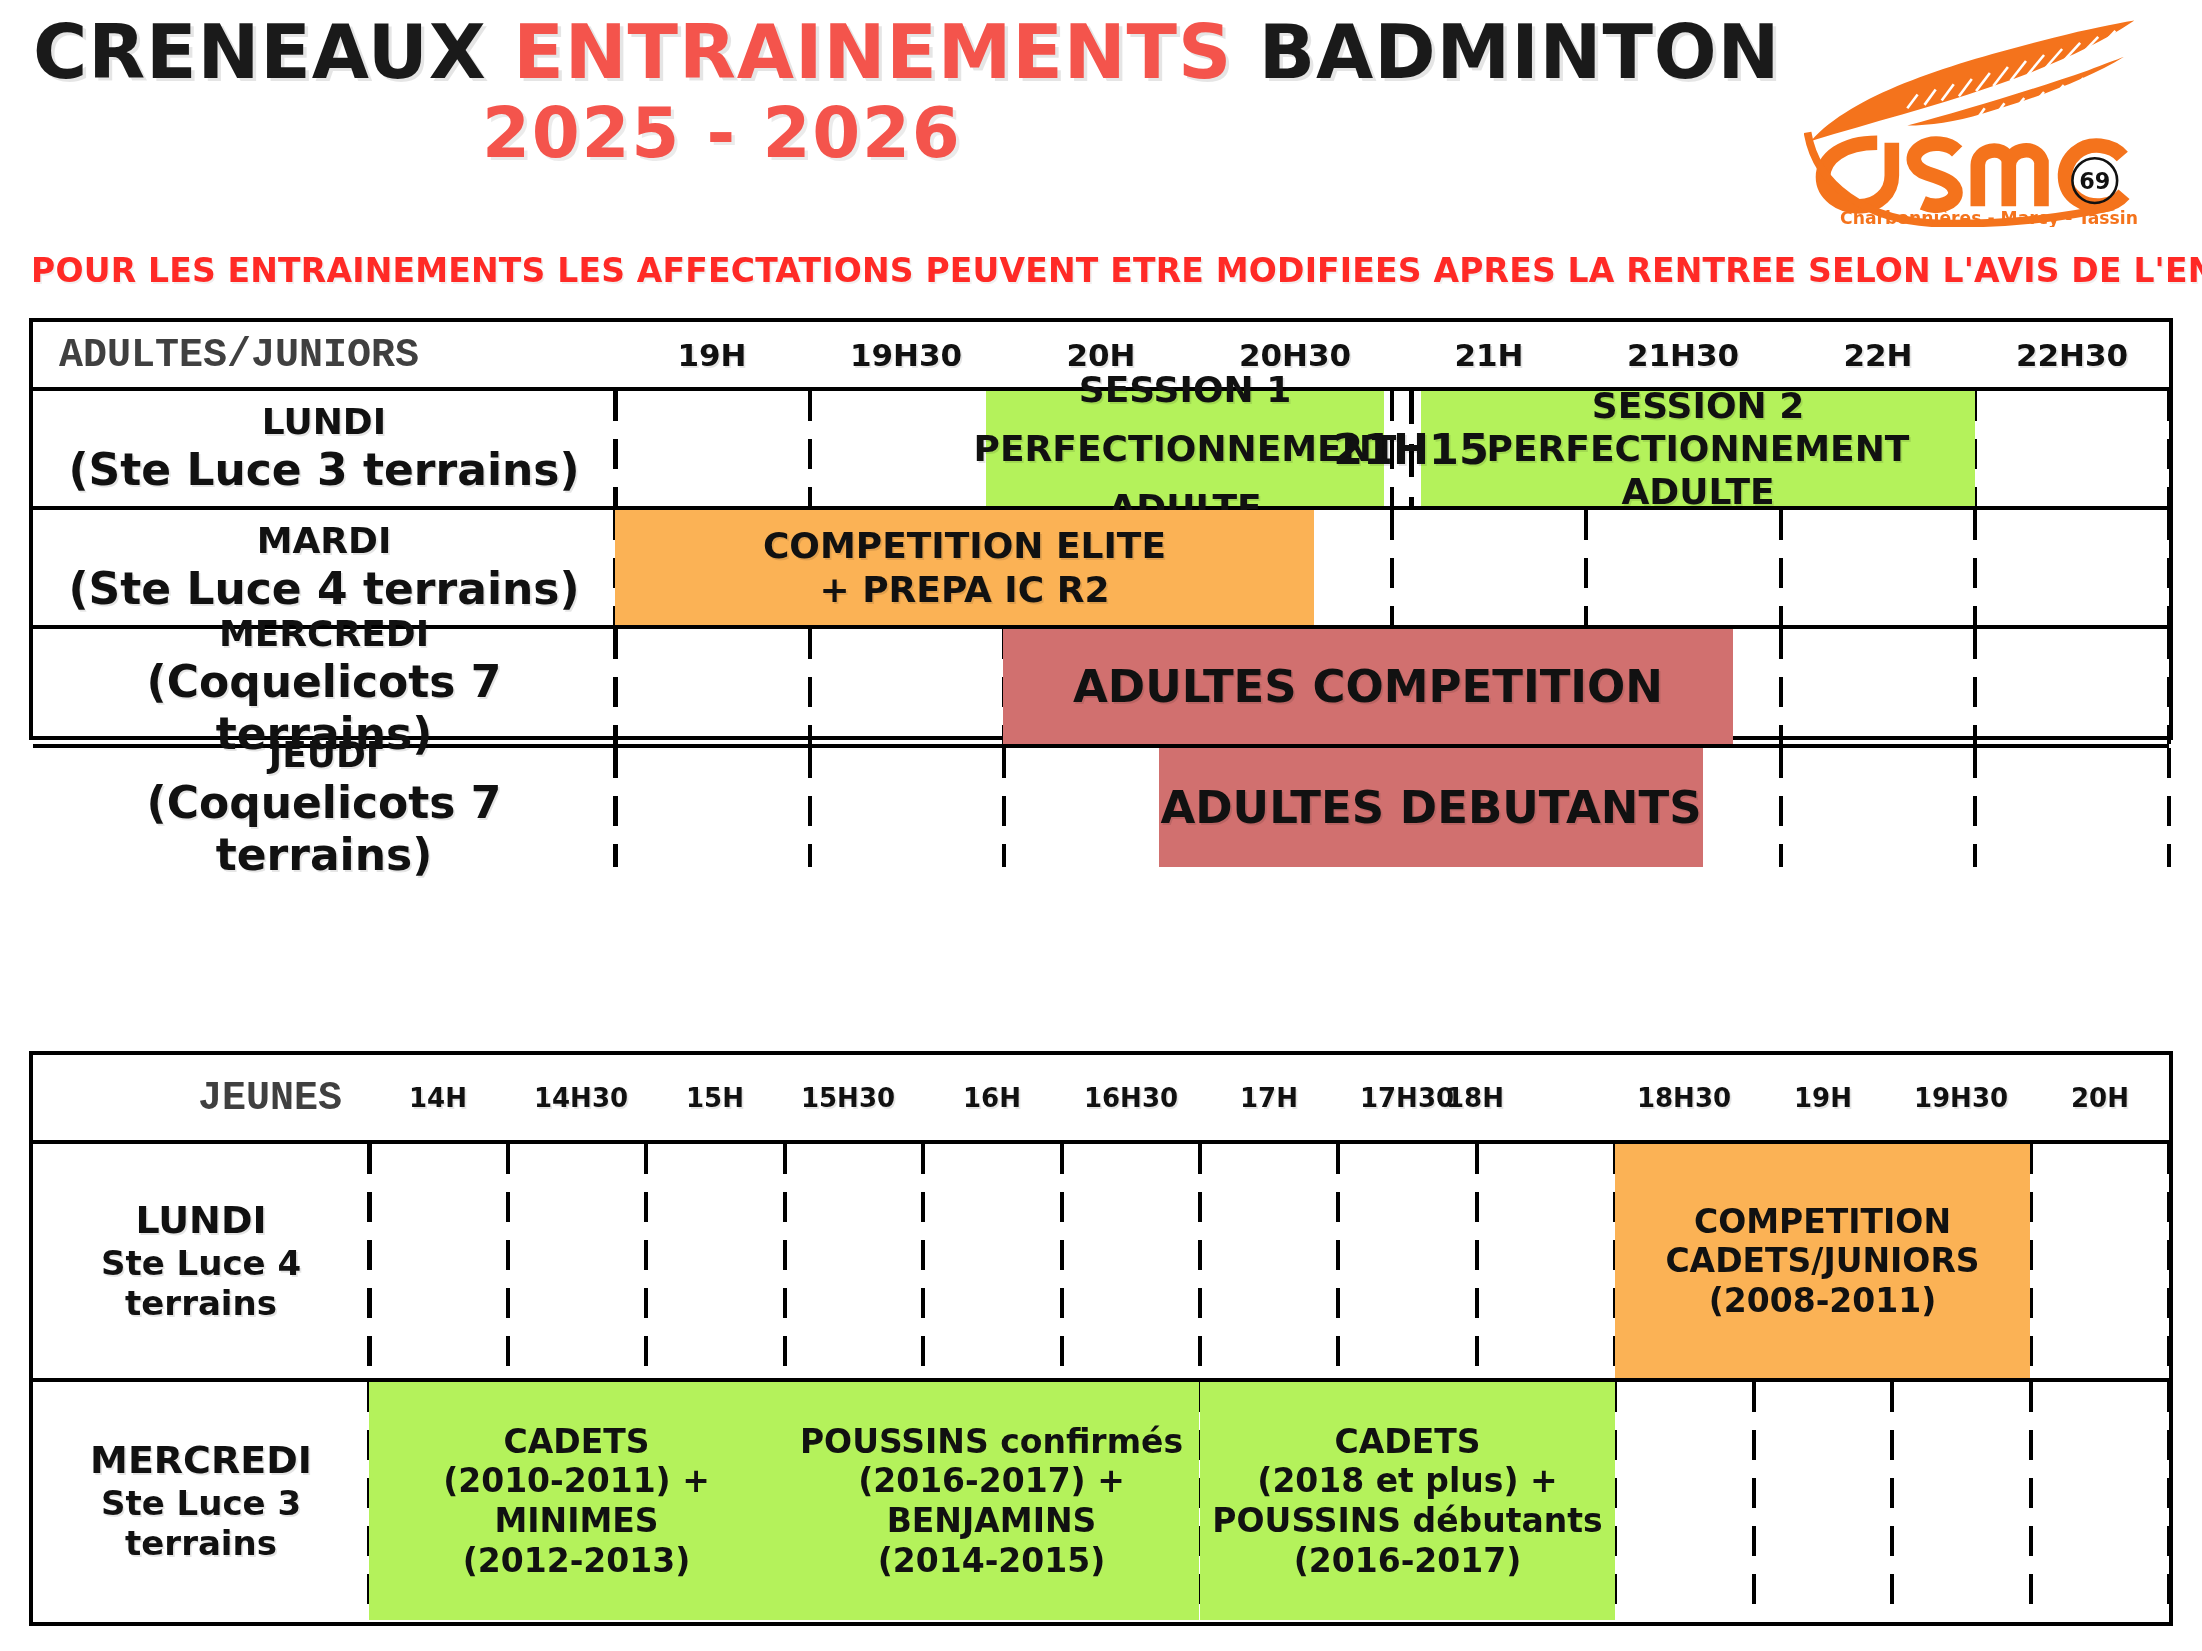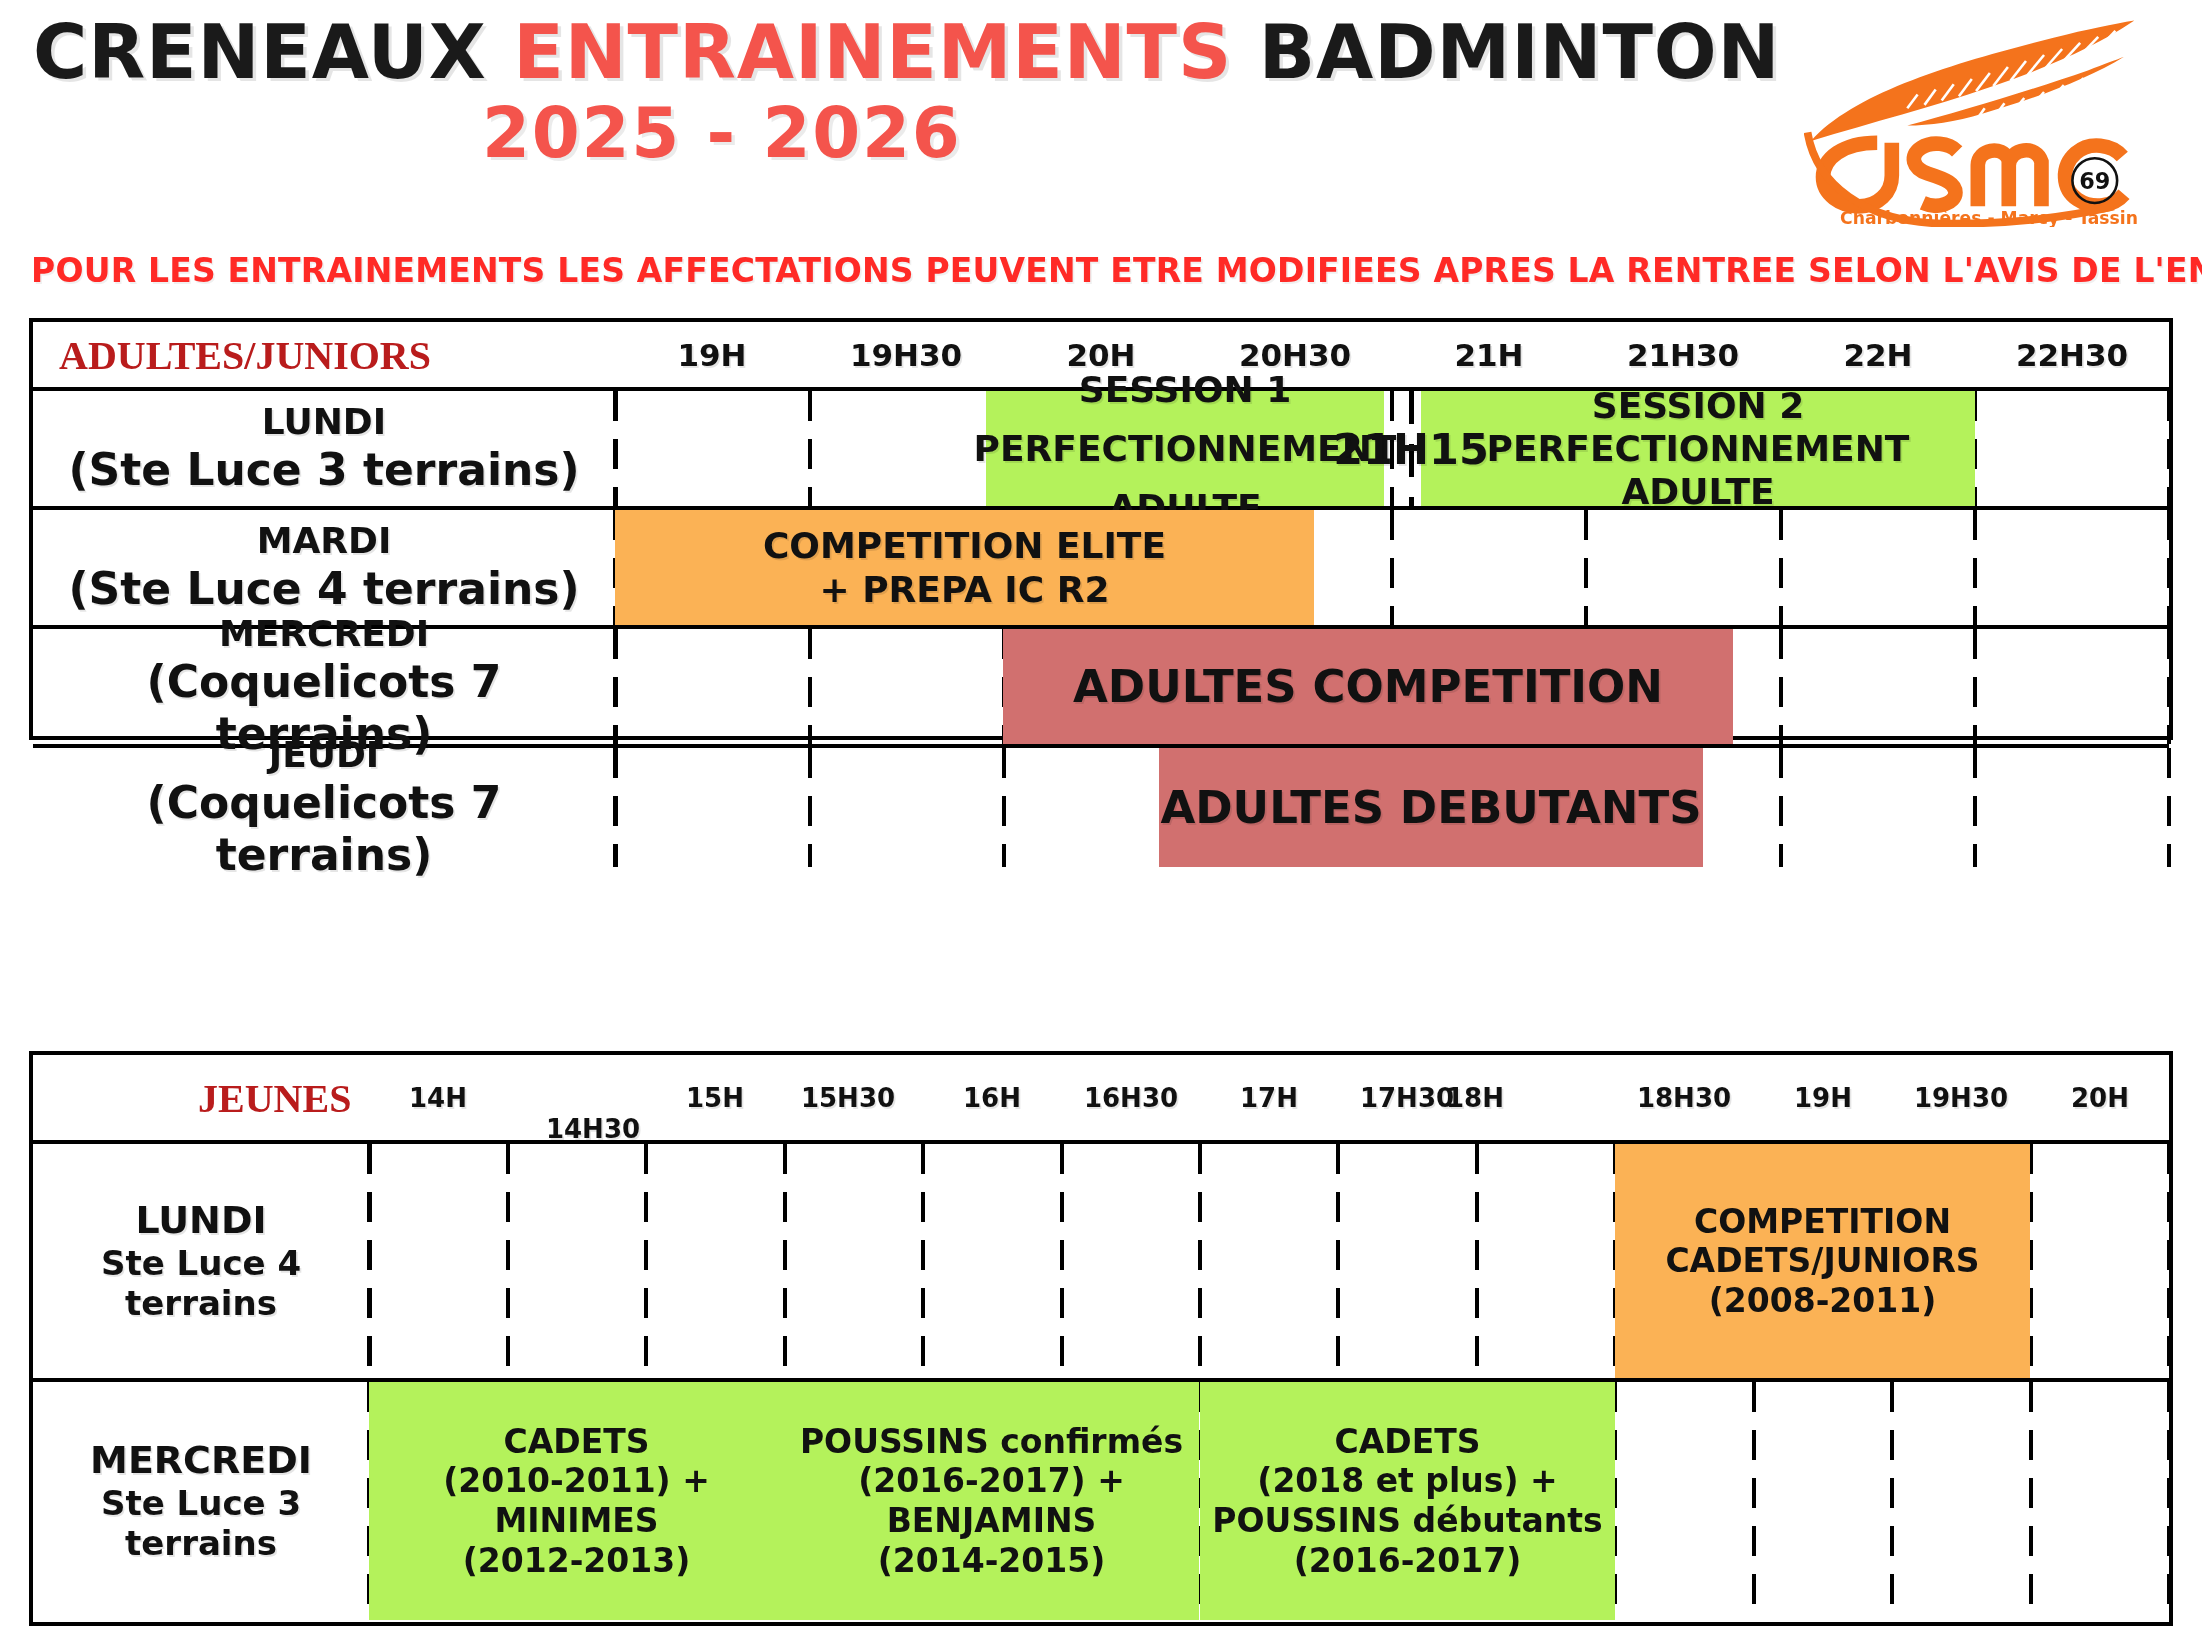--- a/index.html
+++ b/index.html
@@ -57,8 +57,8 @@
 
   .cat-label {
     position: absolute; top: 50%; transform: translateY(-50%);
-    font-family: Liberation Serif, serif;
-    font-weight: 900; color: #b91c1c; white-space: nowrap;
+    font-family: Liberation Mono, monospace;
+    font-weight: 900; color: #404040; white-space: nowrap;
   }
   #adults-cat { left: 26px; font-size: 40px; }
   #youth-cat  { left: 165px; font-size: 40px; }

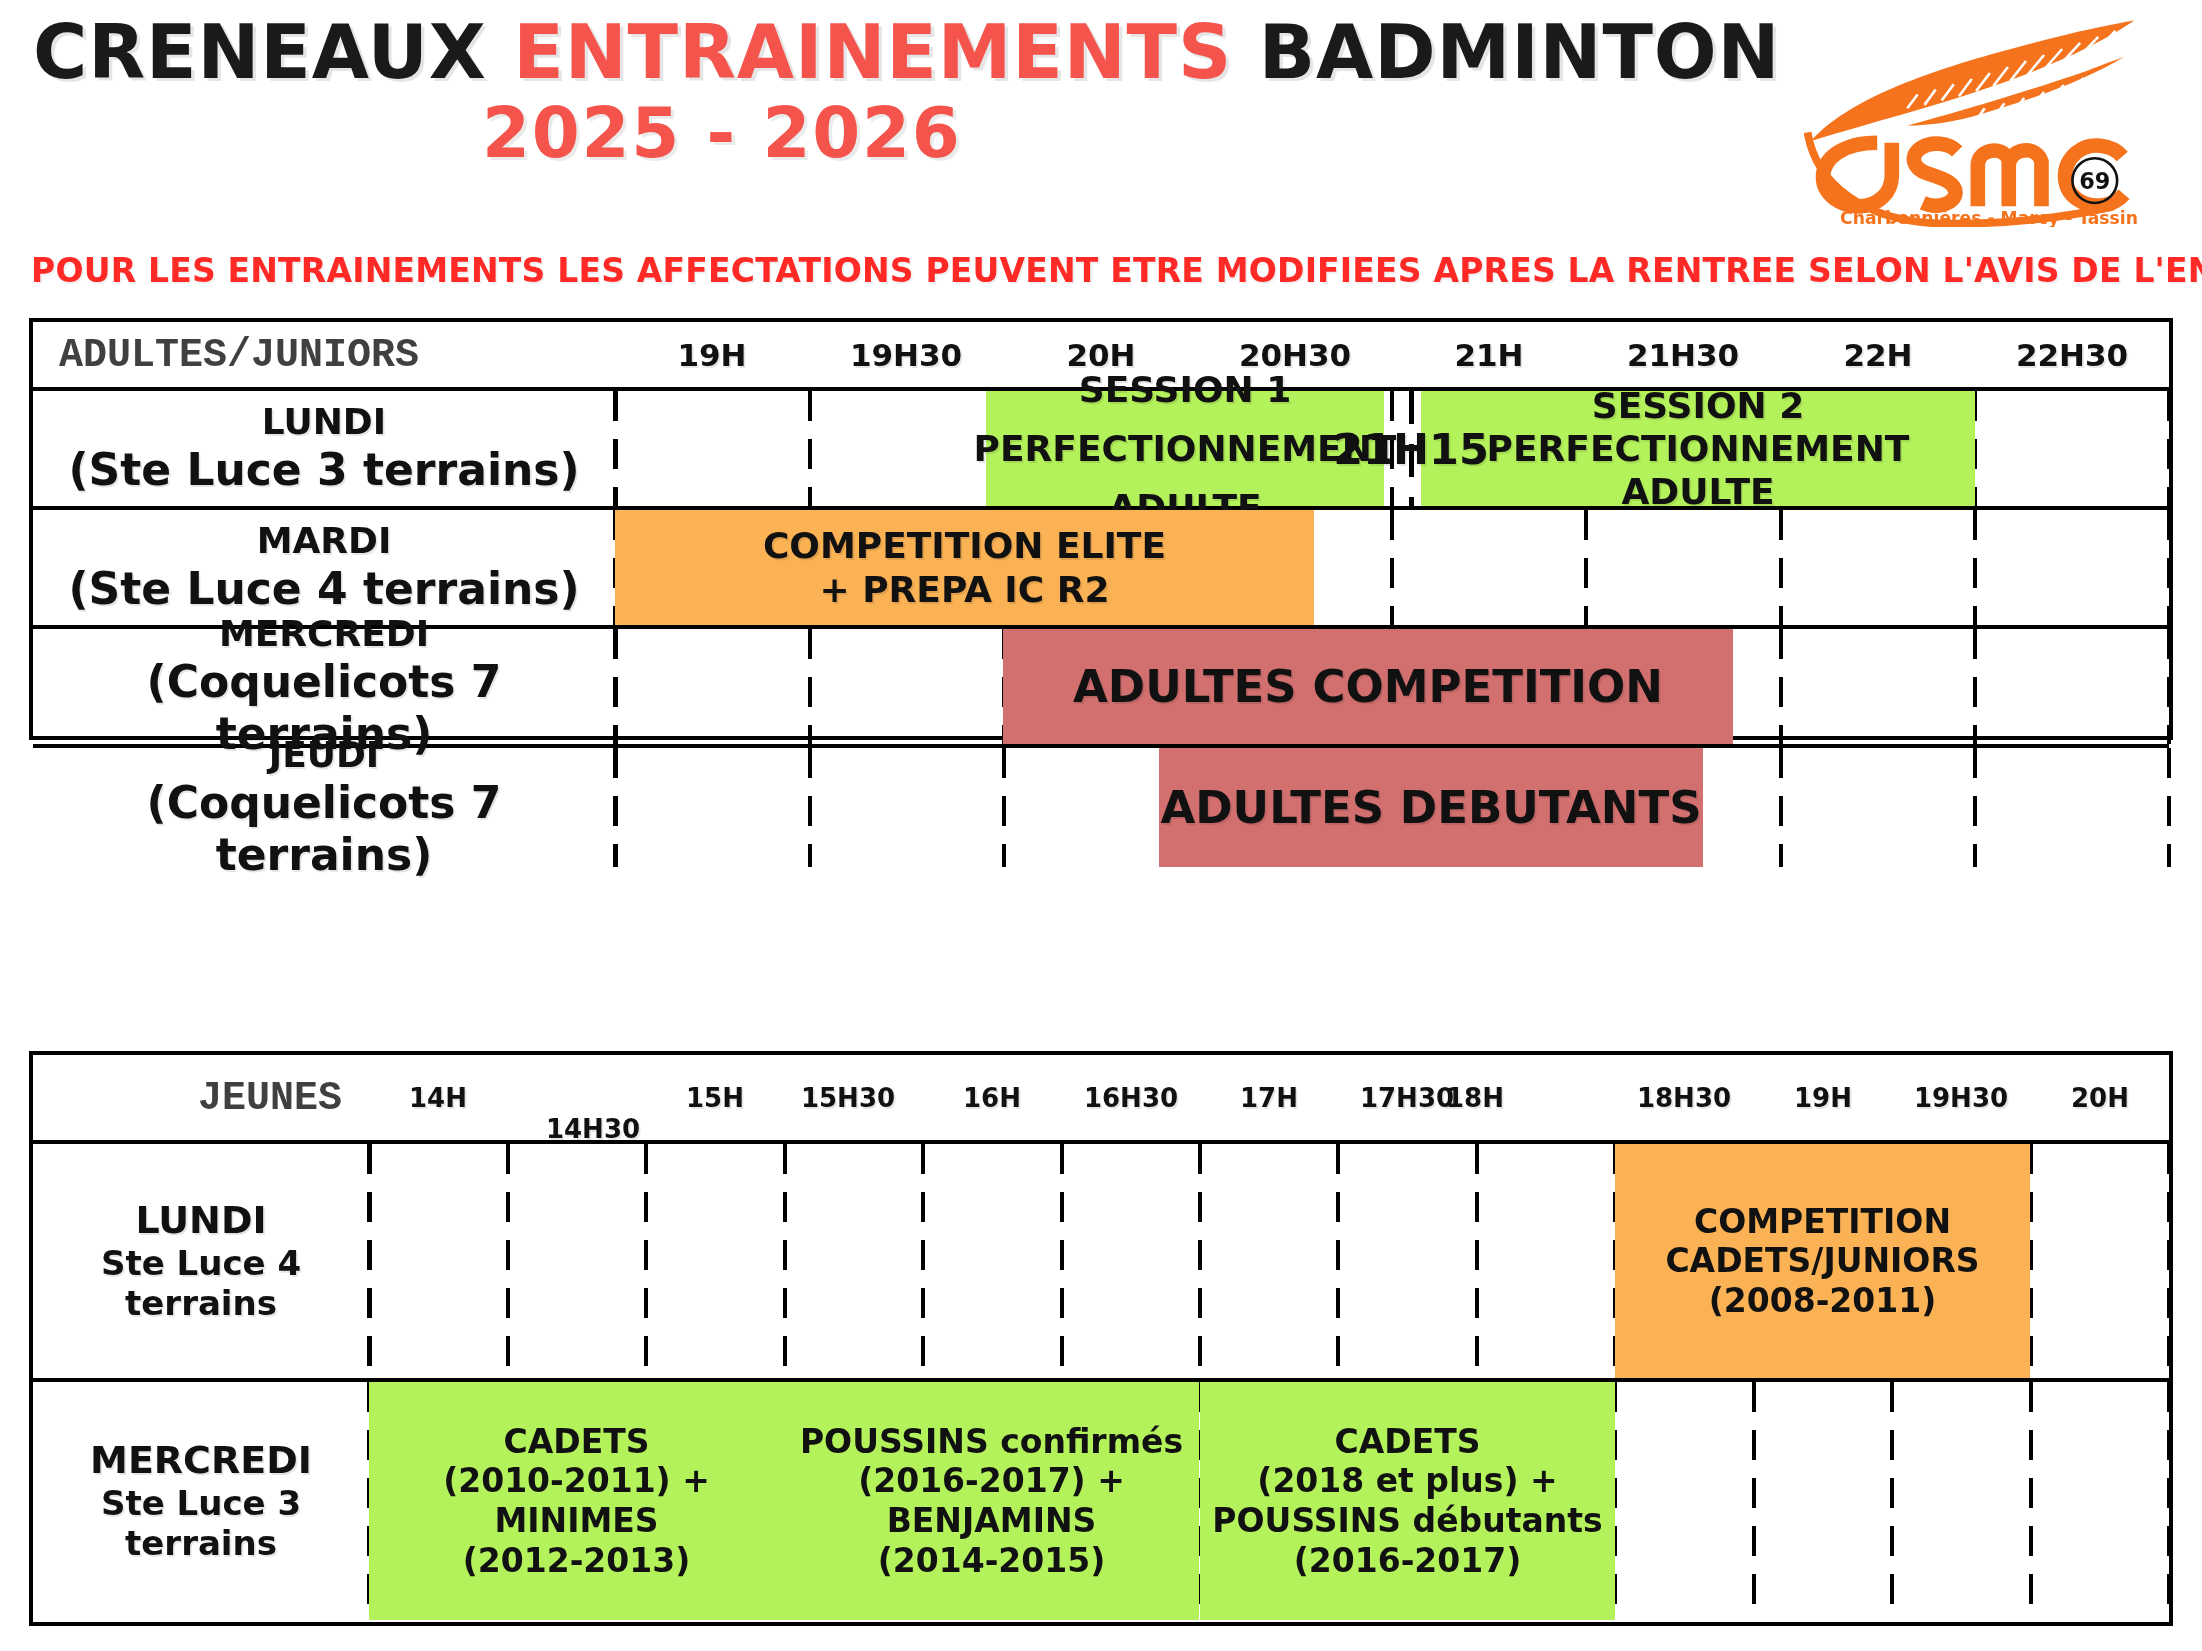--- a/index.html
+++ b/index.html
@@ -293,7 +293,7 @@
       <div class="cat-label" id="youth-cat">JEUNES</div>
       <div class="time-axis" id="youth-axis" style="left: 336px;">
           <div class="tick-label" style="left: 69px;">14H</div>
-          <div class="tick-label" style="left: 224px; margin-top: 31px;">14H30</div>
+          <div class="tick-label" style="left: 212px;">14H30</div>
           <div class="tick-label" style="left: 346px;">15H</div>
           <div class="tick-label" style="left: 479px;">15H30</div>
           <div class="tick-label" style="left: 623px;">16H</div>

